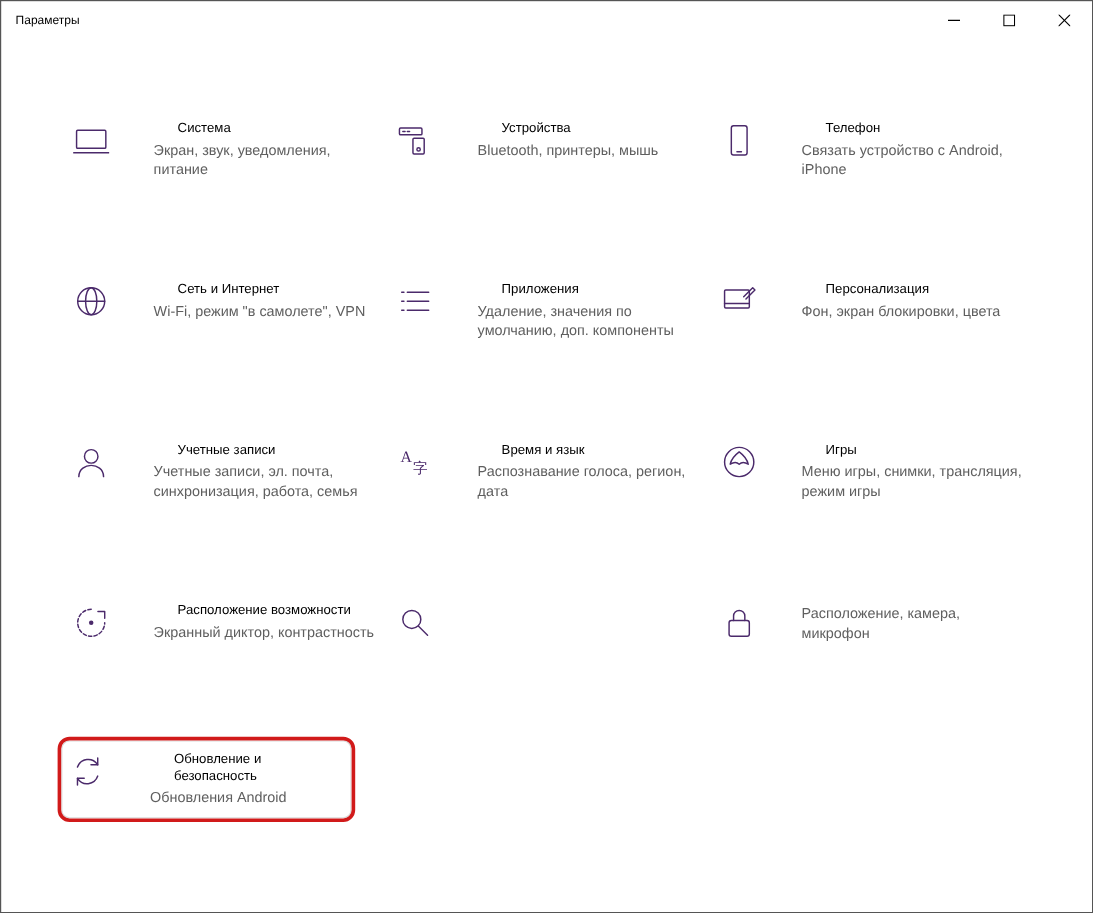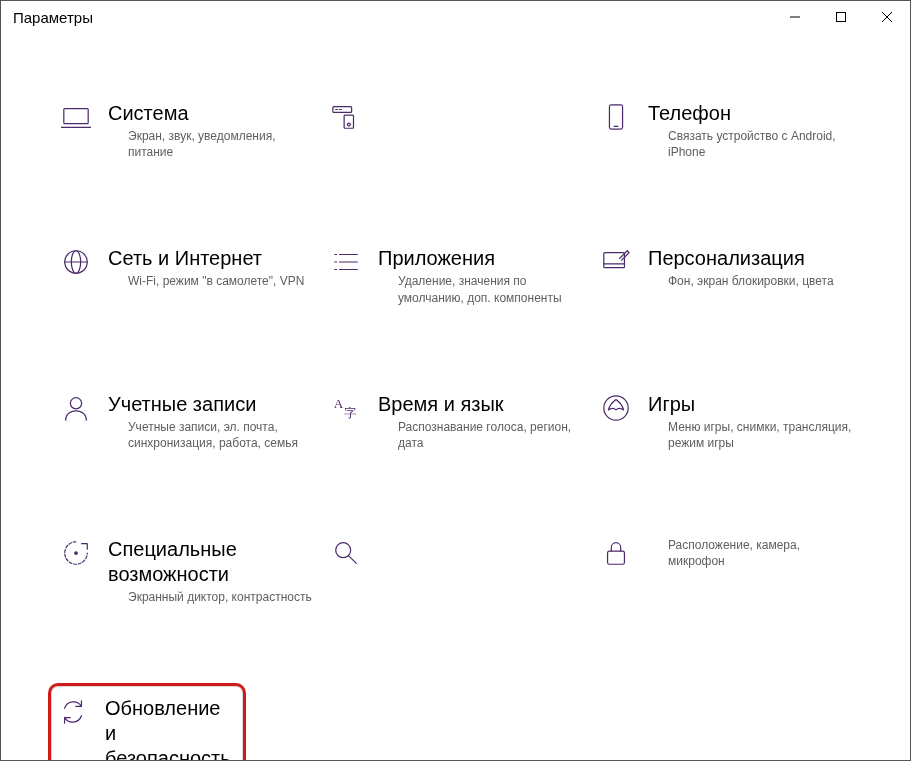--- a/index.html
+++ b/index.html
@@ -19,7 +19,7 @@
     align-items: center;
     justify-content: space-between;
     padding-left: 12px;
-    font-size: 15px;
+    font-size: 10px;
     color: #000;
   }
   .titlebar-controls {

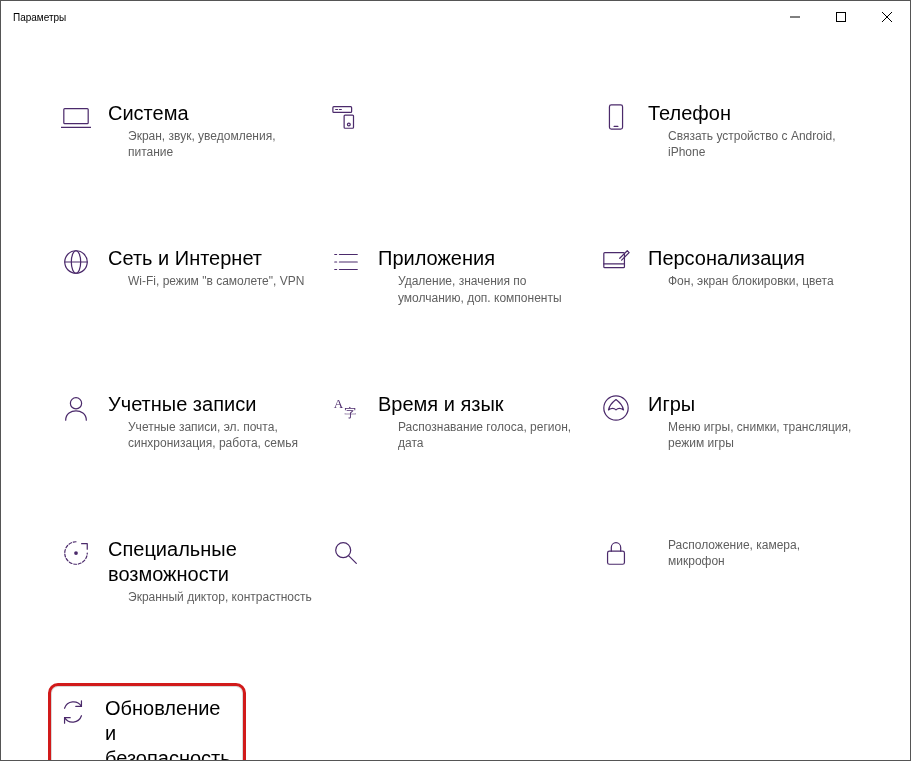--- a/index.html
+++ b/index.html
@@ -71,10 +71,11 @@
     stroke-linejoin: round;
   }
   .tile .text .title {
-    font-size: 20px;
+    font-size: 11px;
     color: #000;
     margin-bottom: 2px;
     line-height: 1.25;
+    margin-left: 40px;
   }
   .tile .text .desc {
     font-size: 12px;

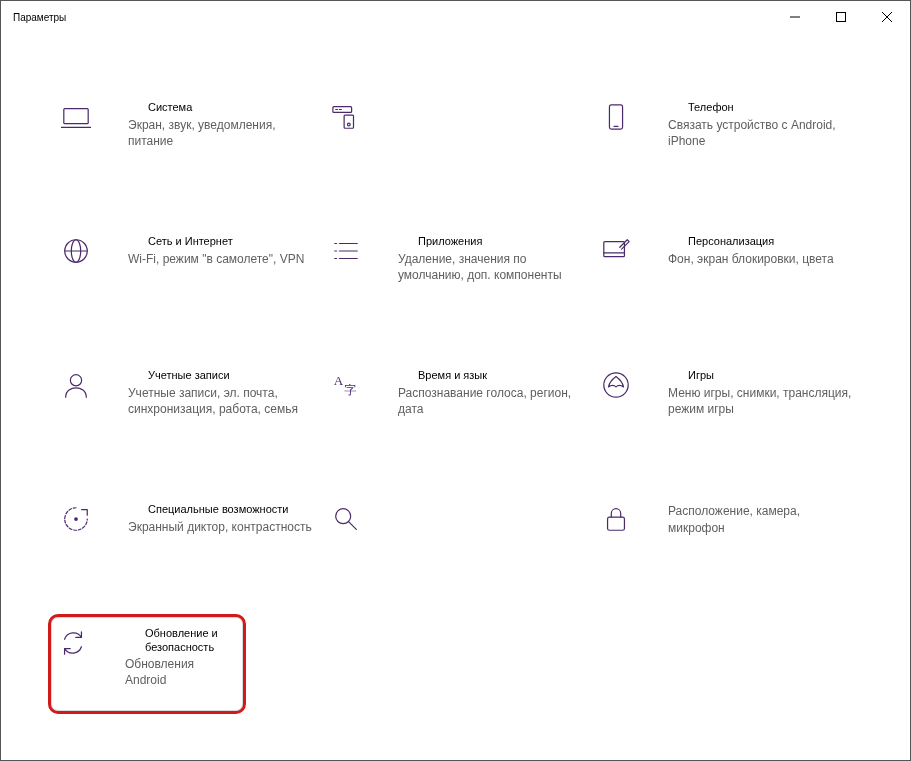--- a/index.html
+++ b/index.html
@@ -145,6 +145,10 @@
             <line x1="9" y1="8" x2="11" y2="8"></line>
           </svg>
       </span>
+      <div class="text">
+        <div class="title">Устройства</div>
+        <div class="desc">Bluetooth, принтеры, мышь</div>
+      </div>
     </div>
 
     <div class="tile">

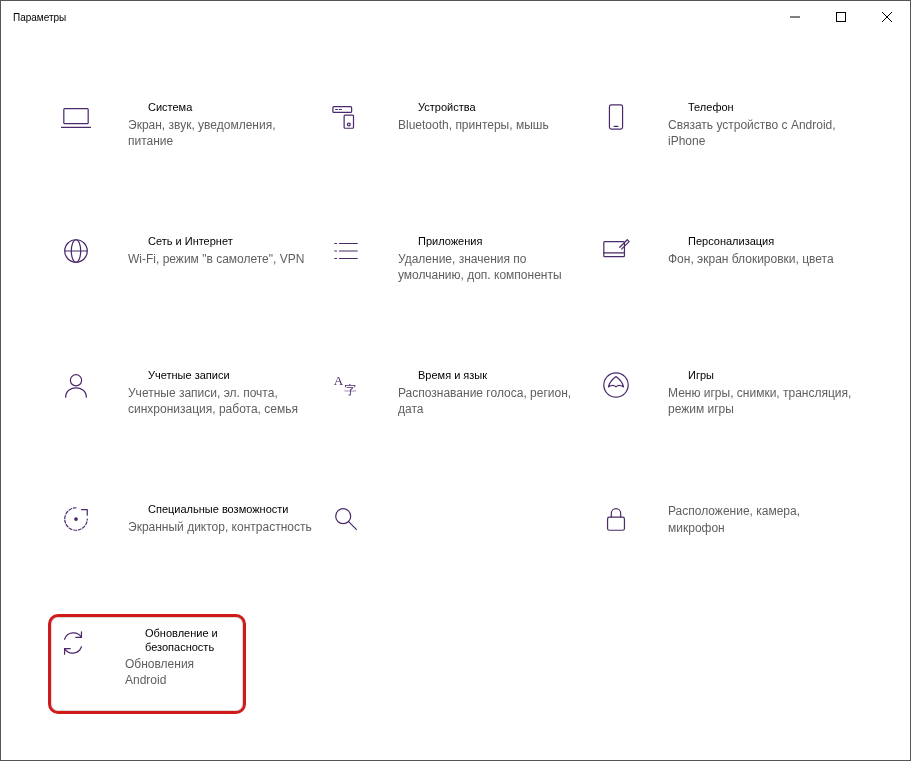--- a/index.html
+++ b/index.html
@@ -257,7 +257,7 @@
           </svg>
       </span>
       <div class="text">
-        <div class="title">Специальные возможности</div>
+        <div class="title">Расположение возможности</div>
         <div class="desc">Экранный диктор, контрастность</div>
       </div>
     </div>

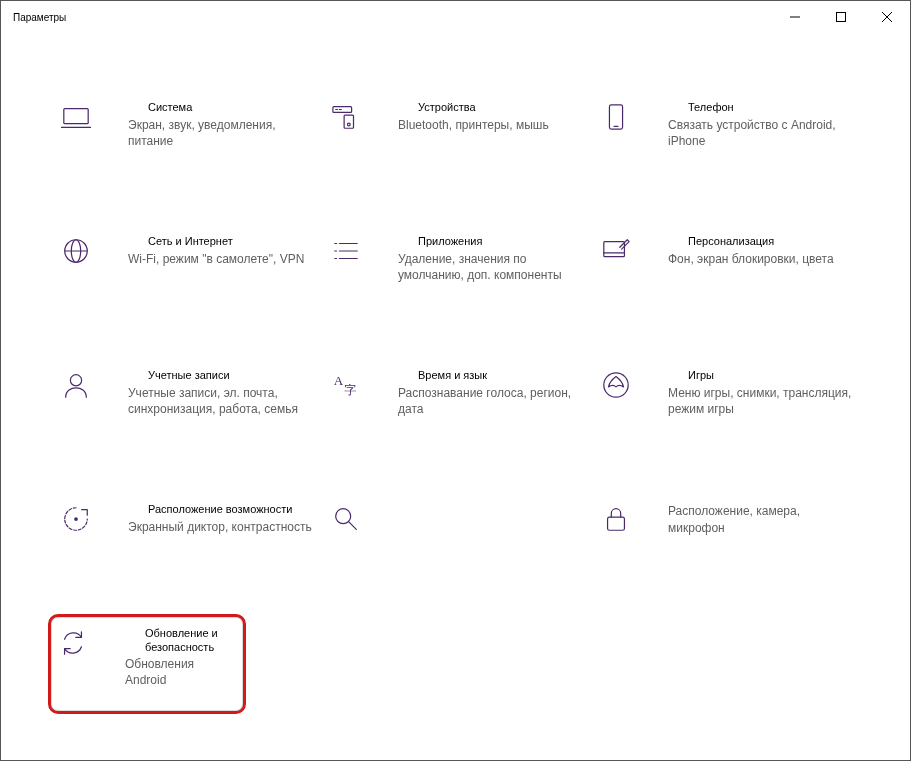--- a/index.html
+++ b/index.html
@@ -88,9 +88,9 @@
     position: relative;
     border: 3px solid #d11a1a;
     border-radius: 10px;
-    padding: 10px 6px 22px 6px;
+    padding: 10px 6px 10px 6px;
     margin-left: -8px;
-    width: 198px;
+    width: 248px;
     box-shadow: 0 0 0 1px rgba(0,0,0,0.15) inset;
   }
 </style>

